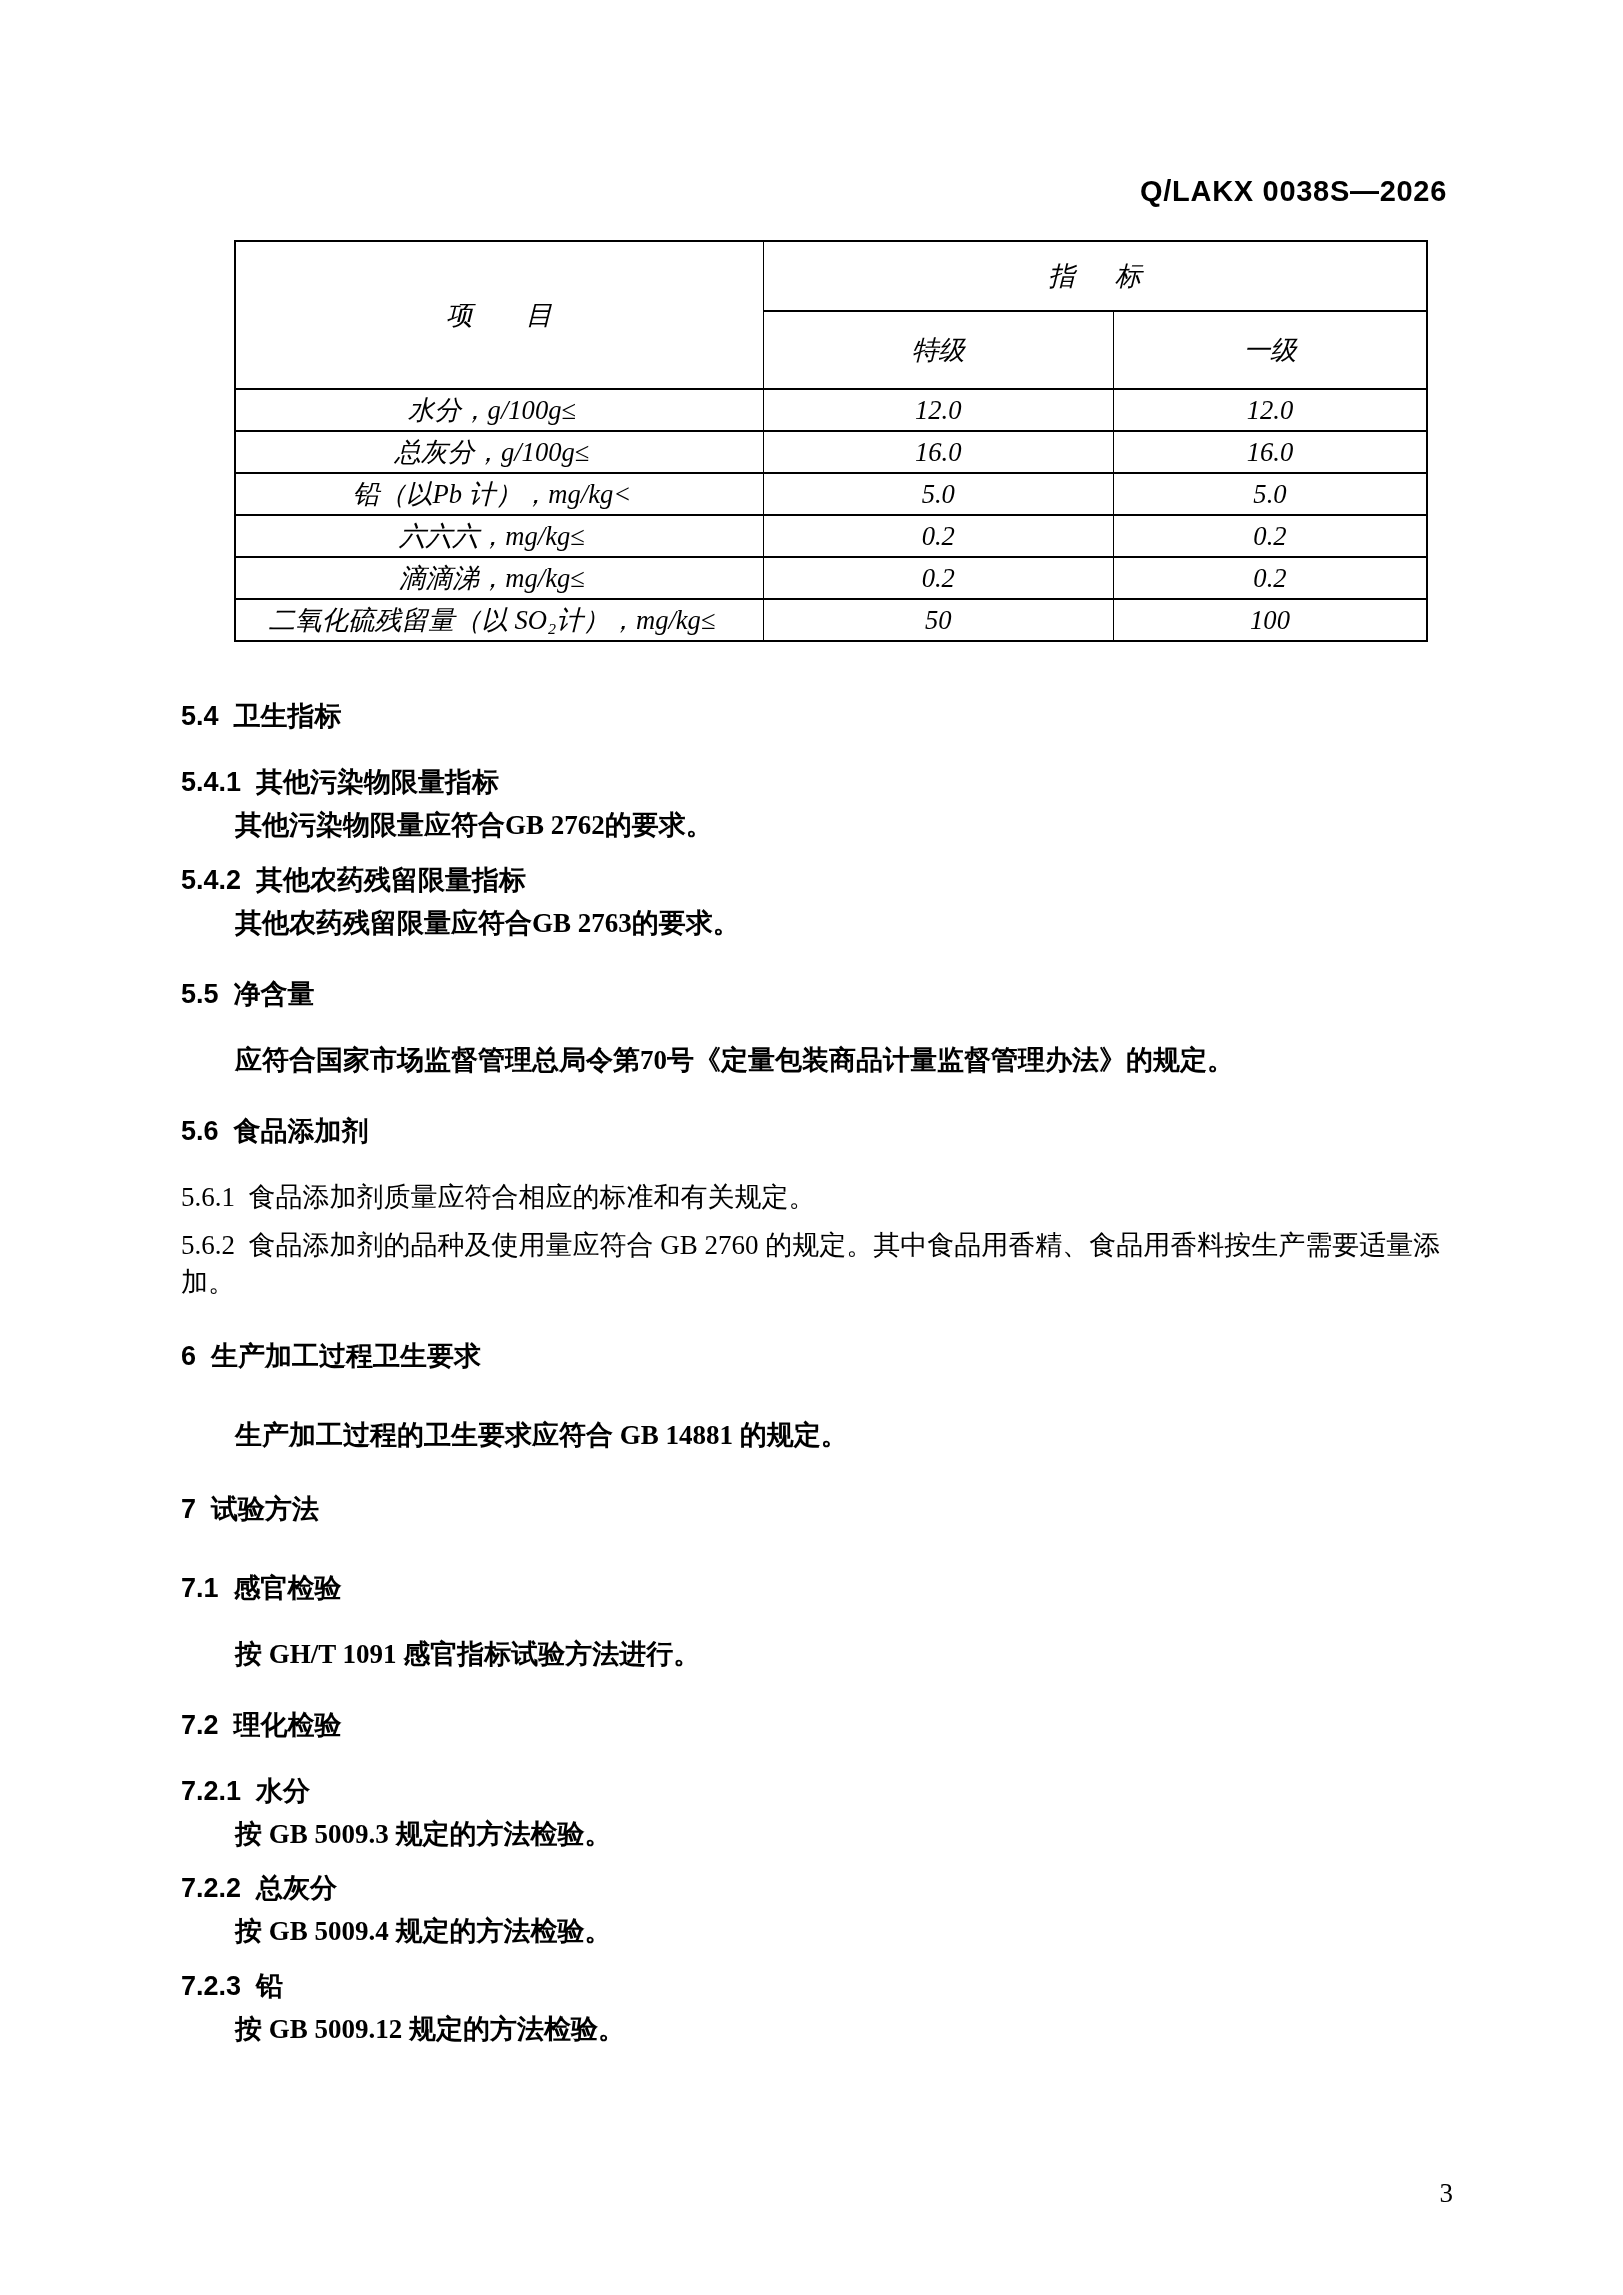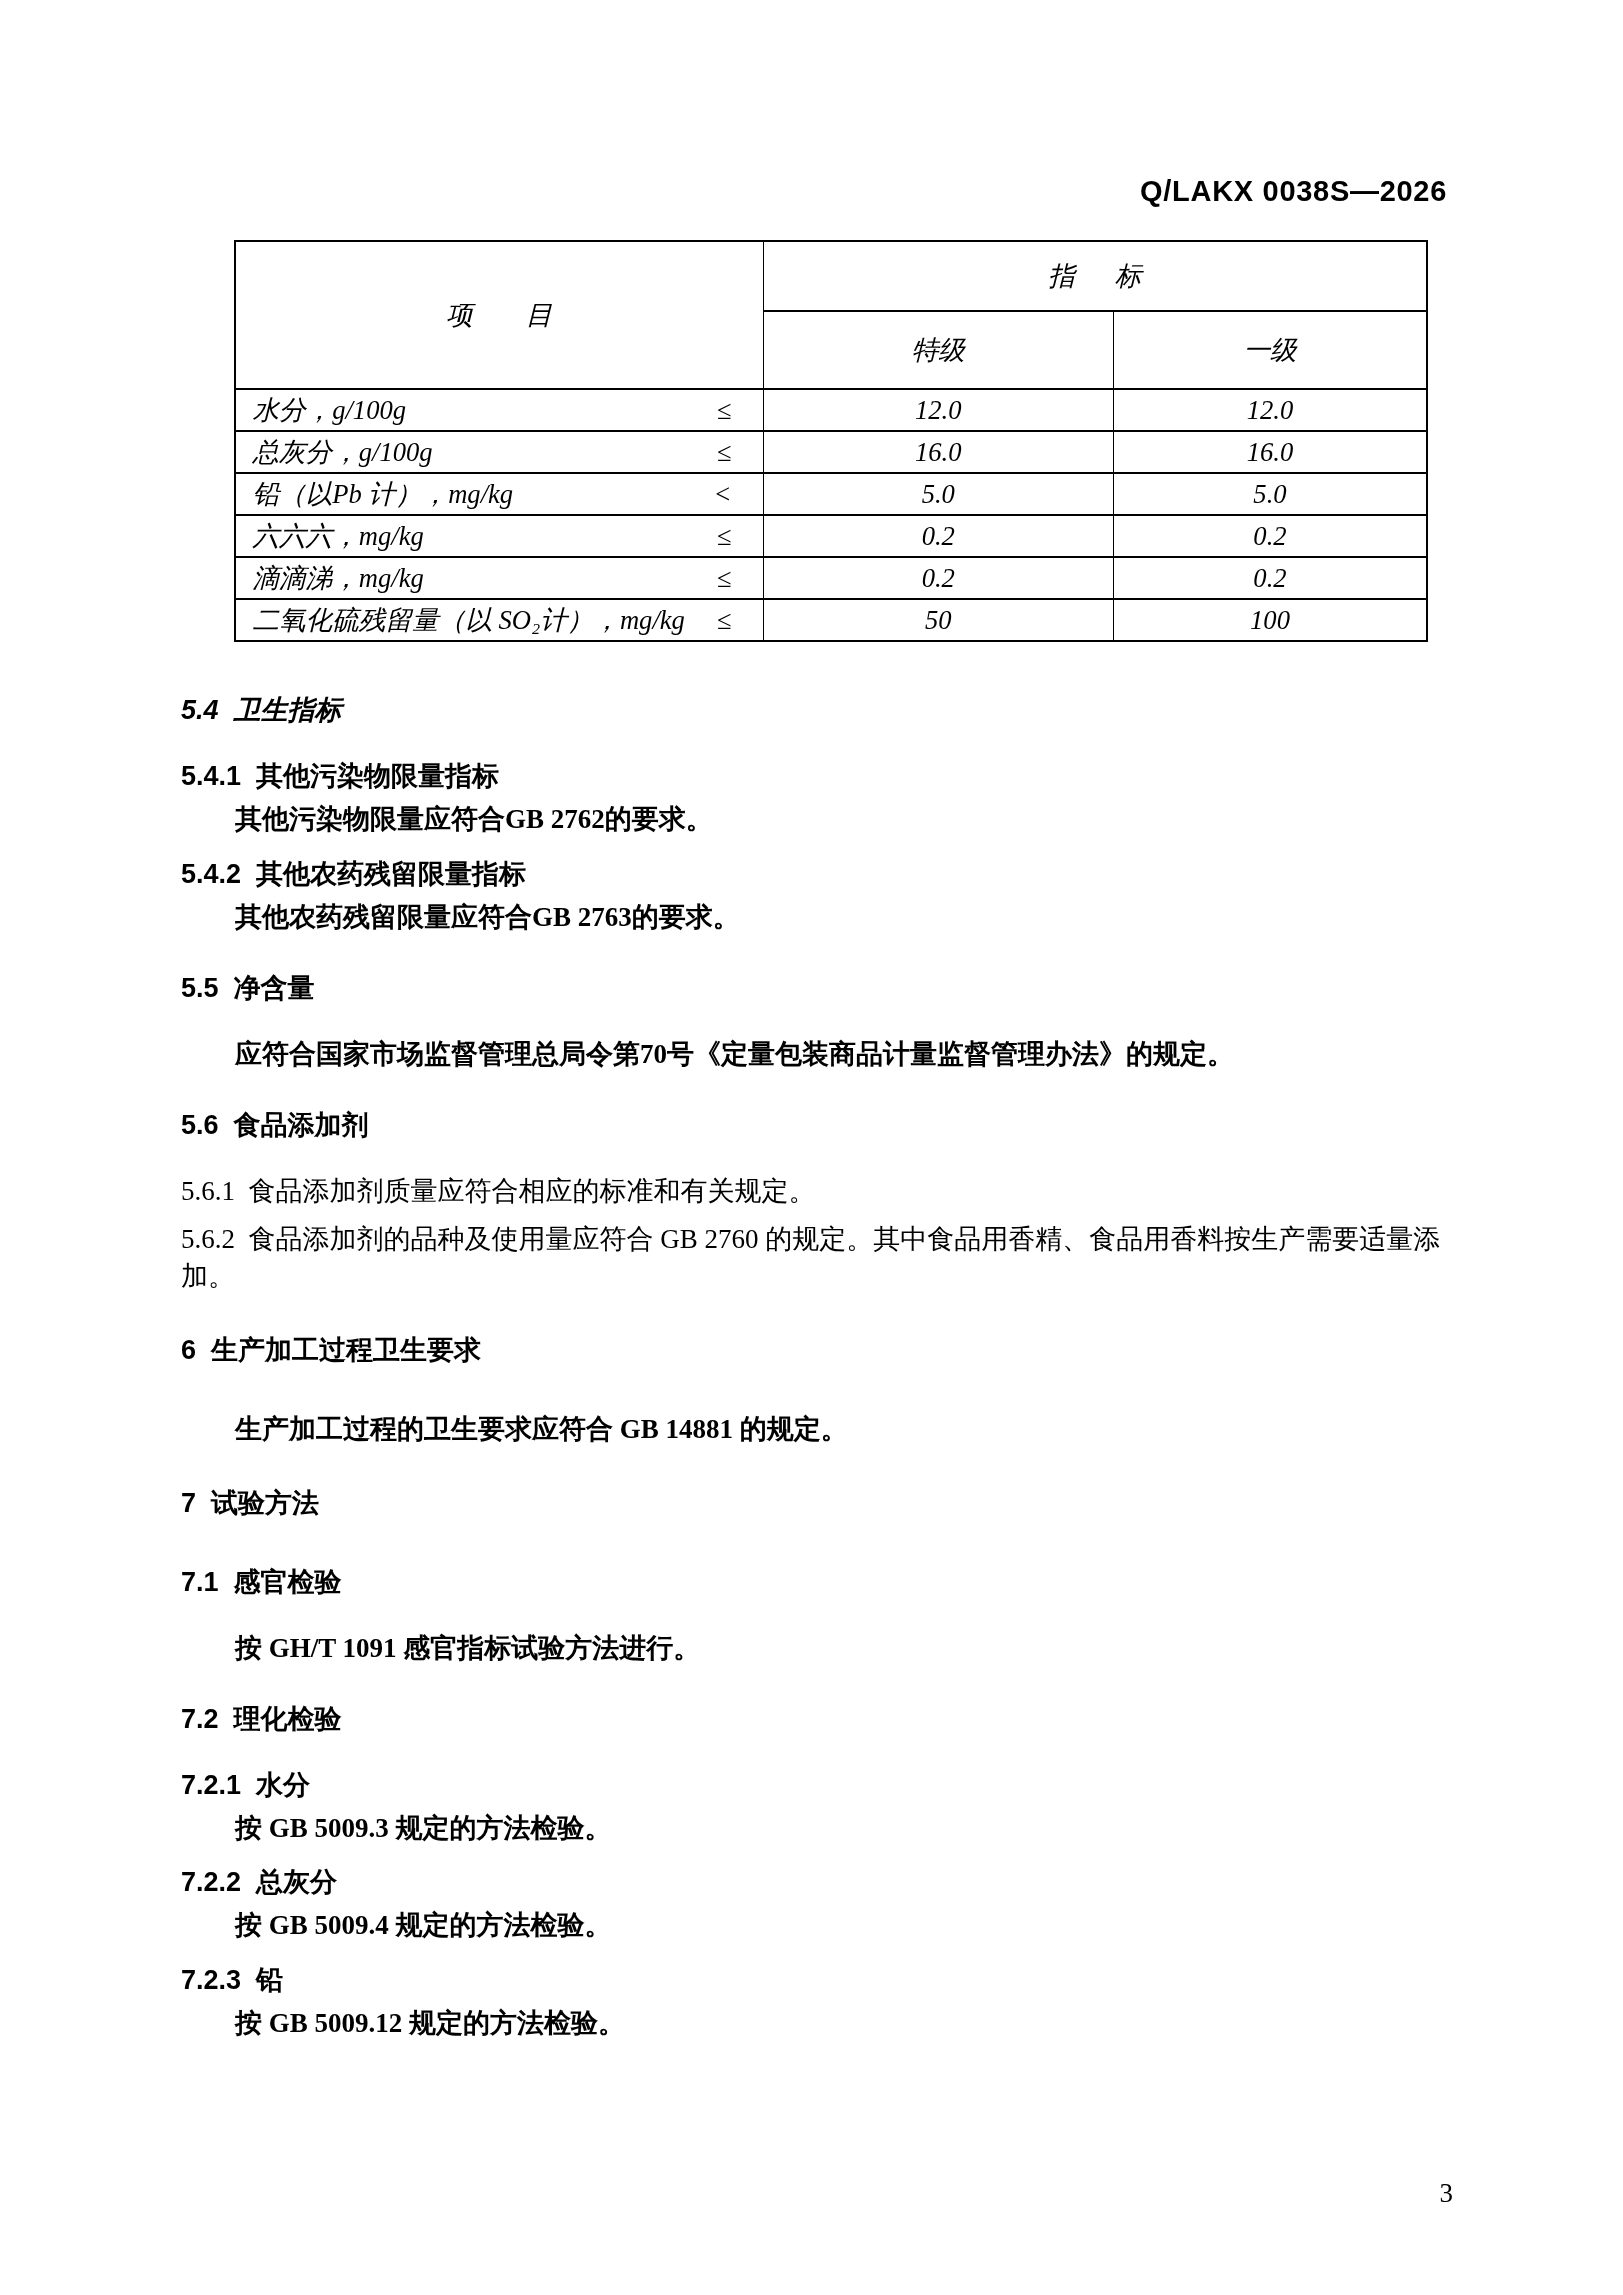--- a/index.html
+++ b/index.html
@@ -44,7 +44,7 @@
   table.spec tbody tr td { height:40px; }
   th.item-head, th.ind-head, th.grade { text-align:center; white-space:pre; }
   td.cell-item .item-wrap {
-    display:flex; justify-content:space-between; align-items:center;
+    display:flex; justify-content:center; align-items:center;
     padding:0 31px 0 16.4px;
     white-space:pre;
   }

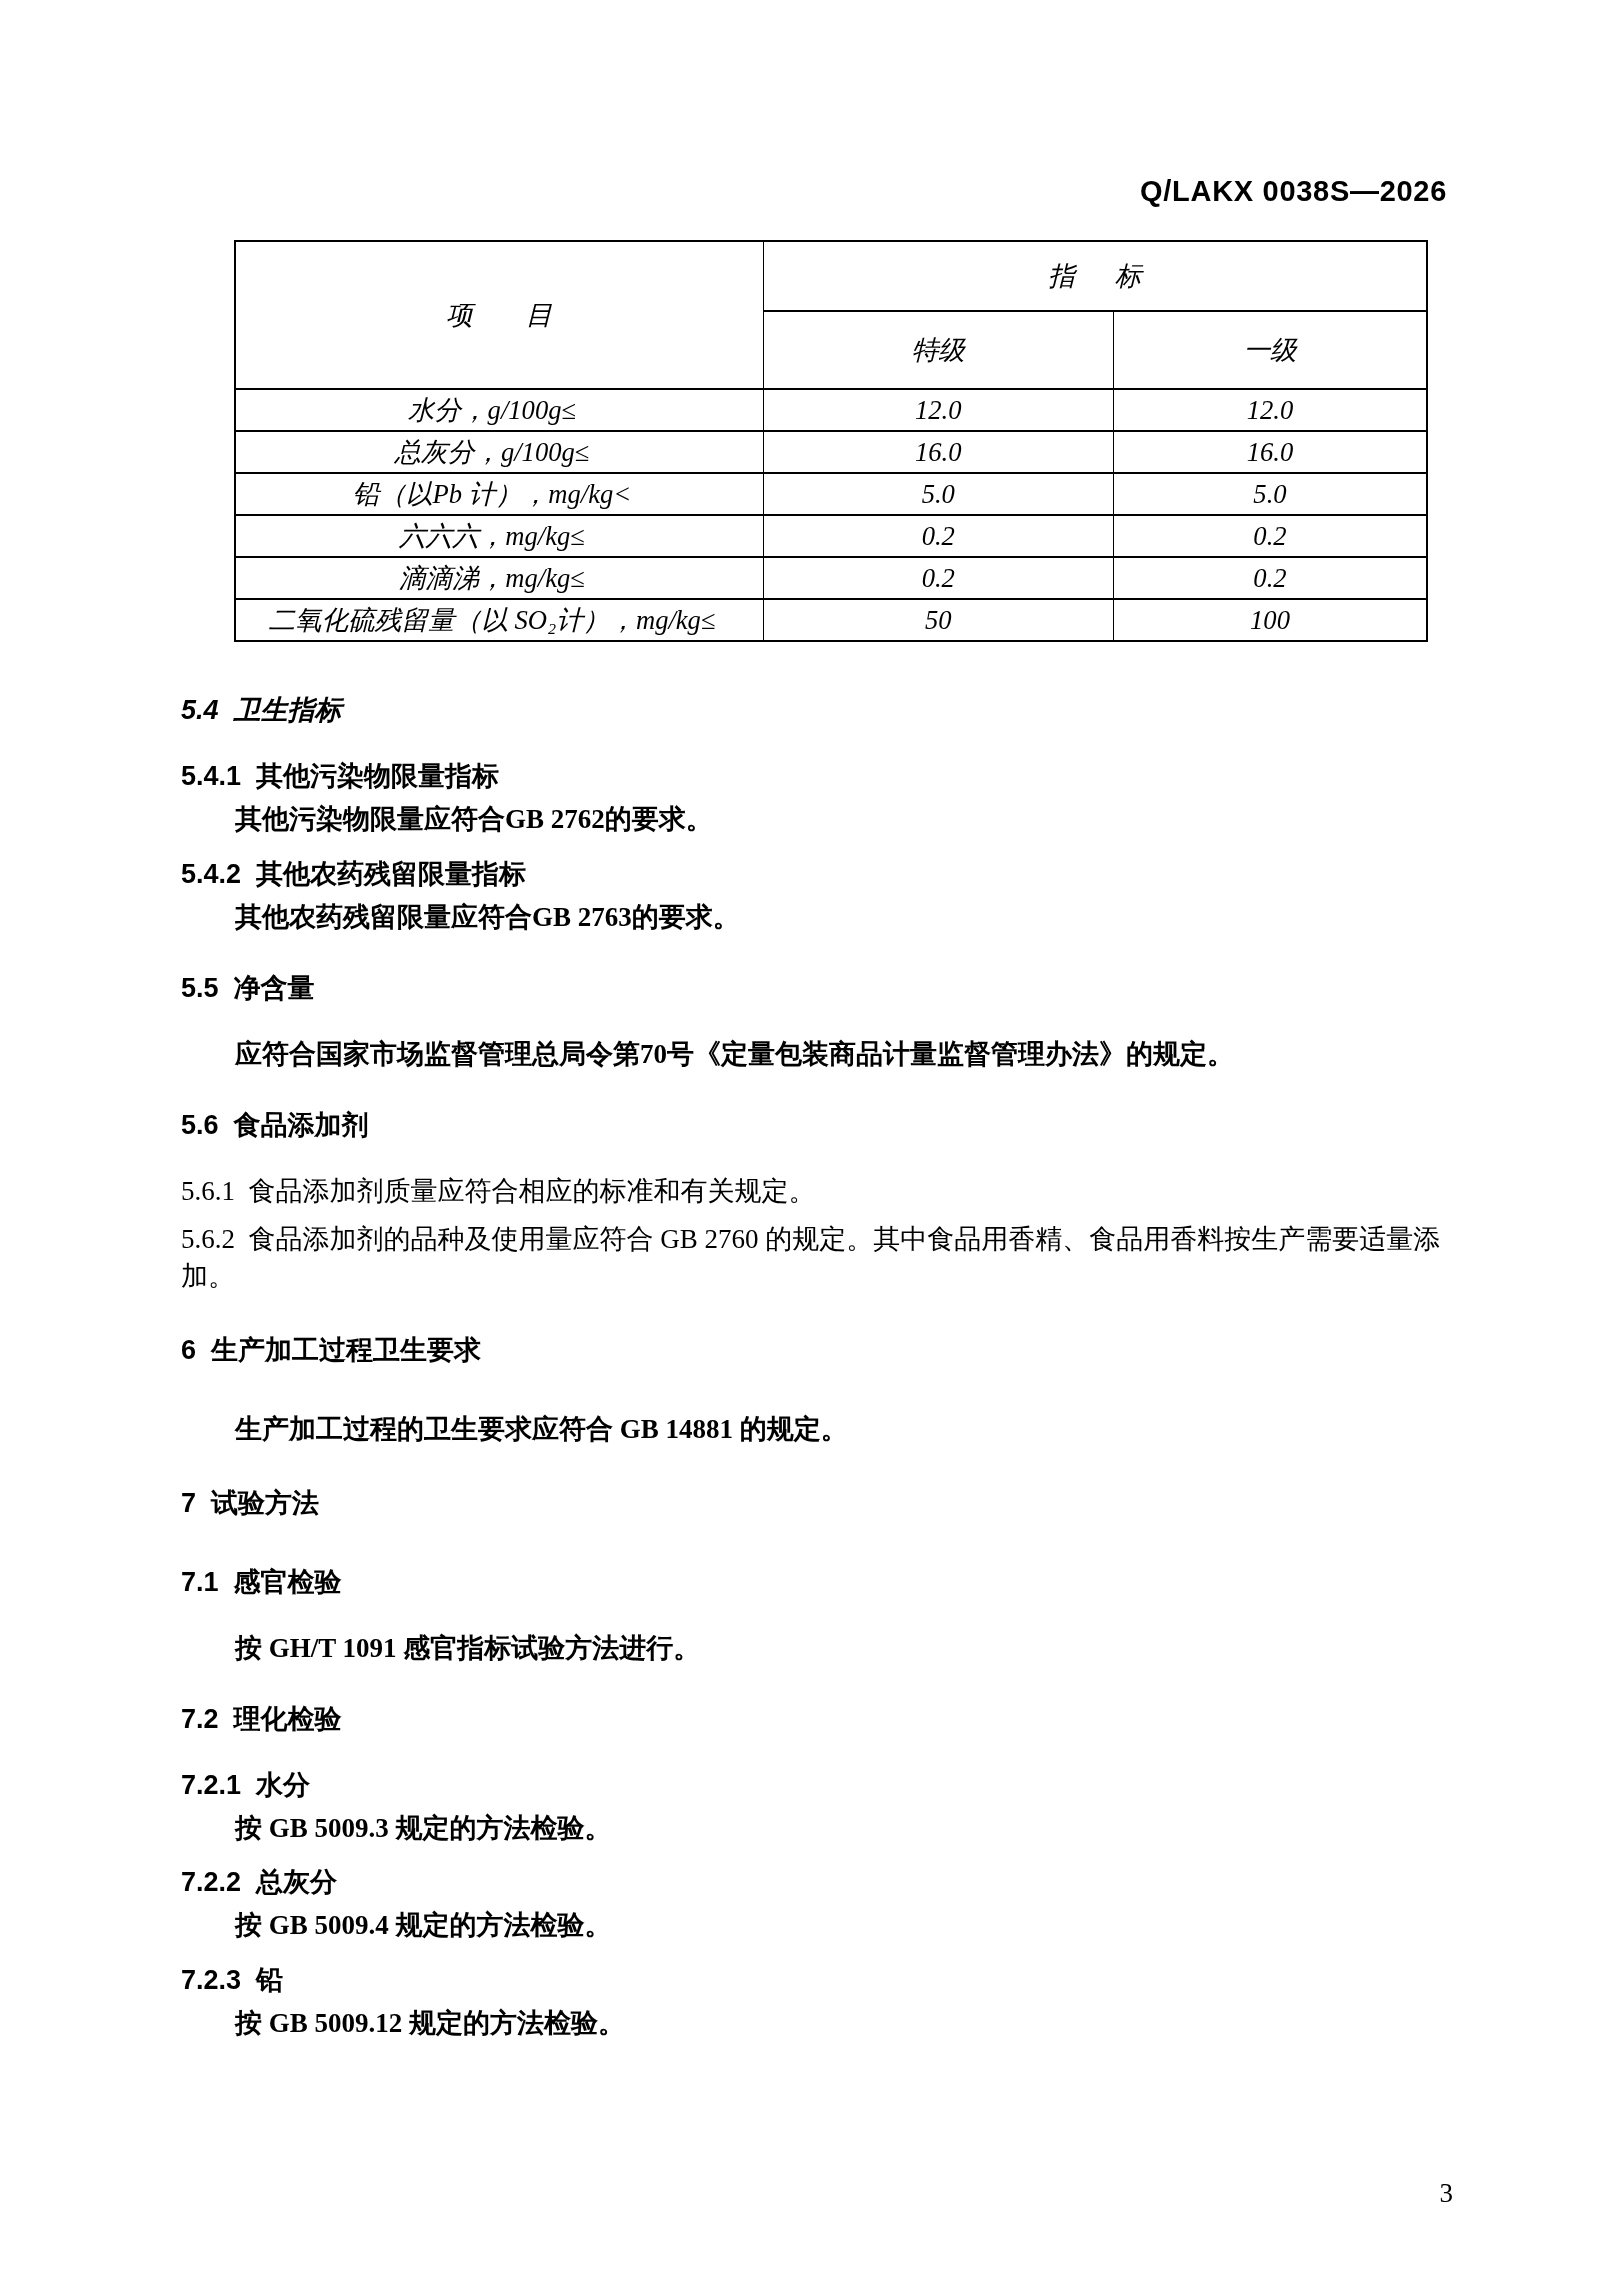--- a/index.html
+++ b/index.html
@@ -57,7 +57,7 @@
     line-height:37px;
     white-space:pre-wrap;
   }
-  #sections > :first-child { margin-top:5px;font-style:italic; }
+  #sections > :first-child { margin-top:11px; }
   .sec { margin:0; }
   .sec.h1, .sec.h2, .sec.h3 {
     font-family:"Liberation Sans","DejaVu Sans",sans-serif;

